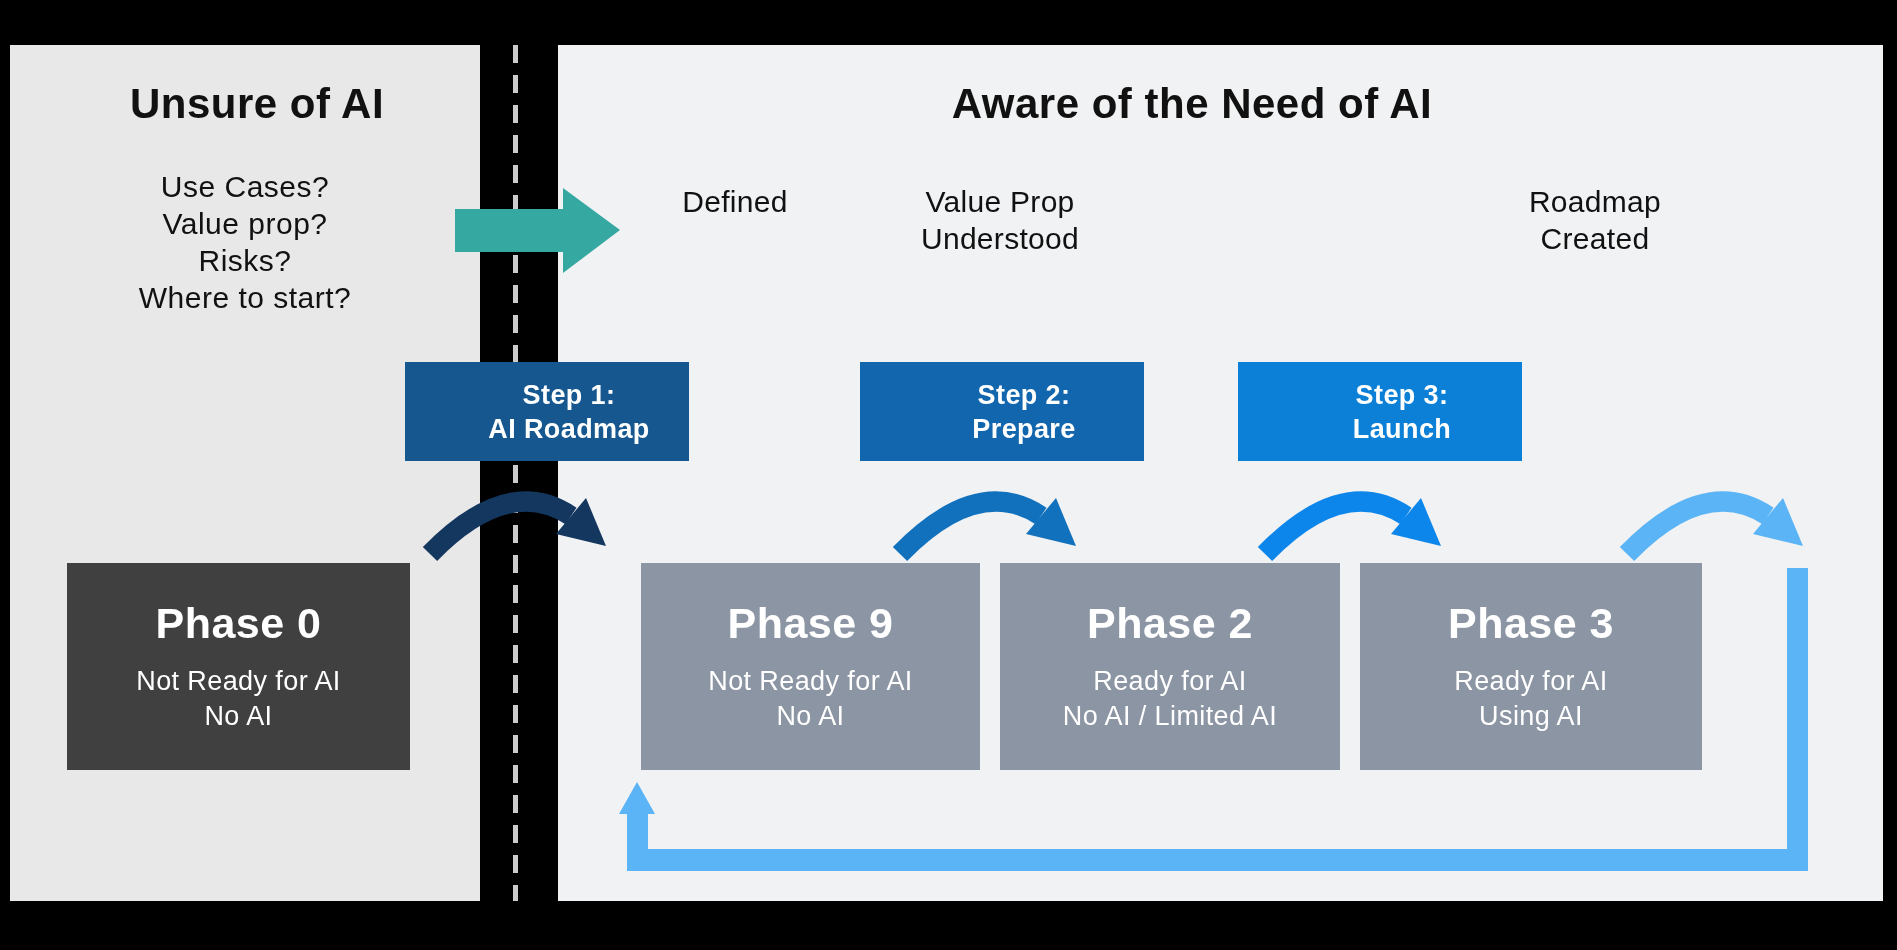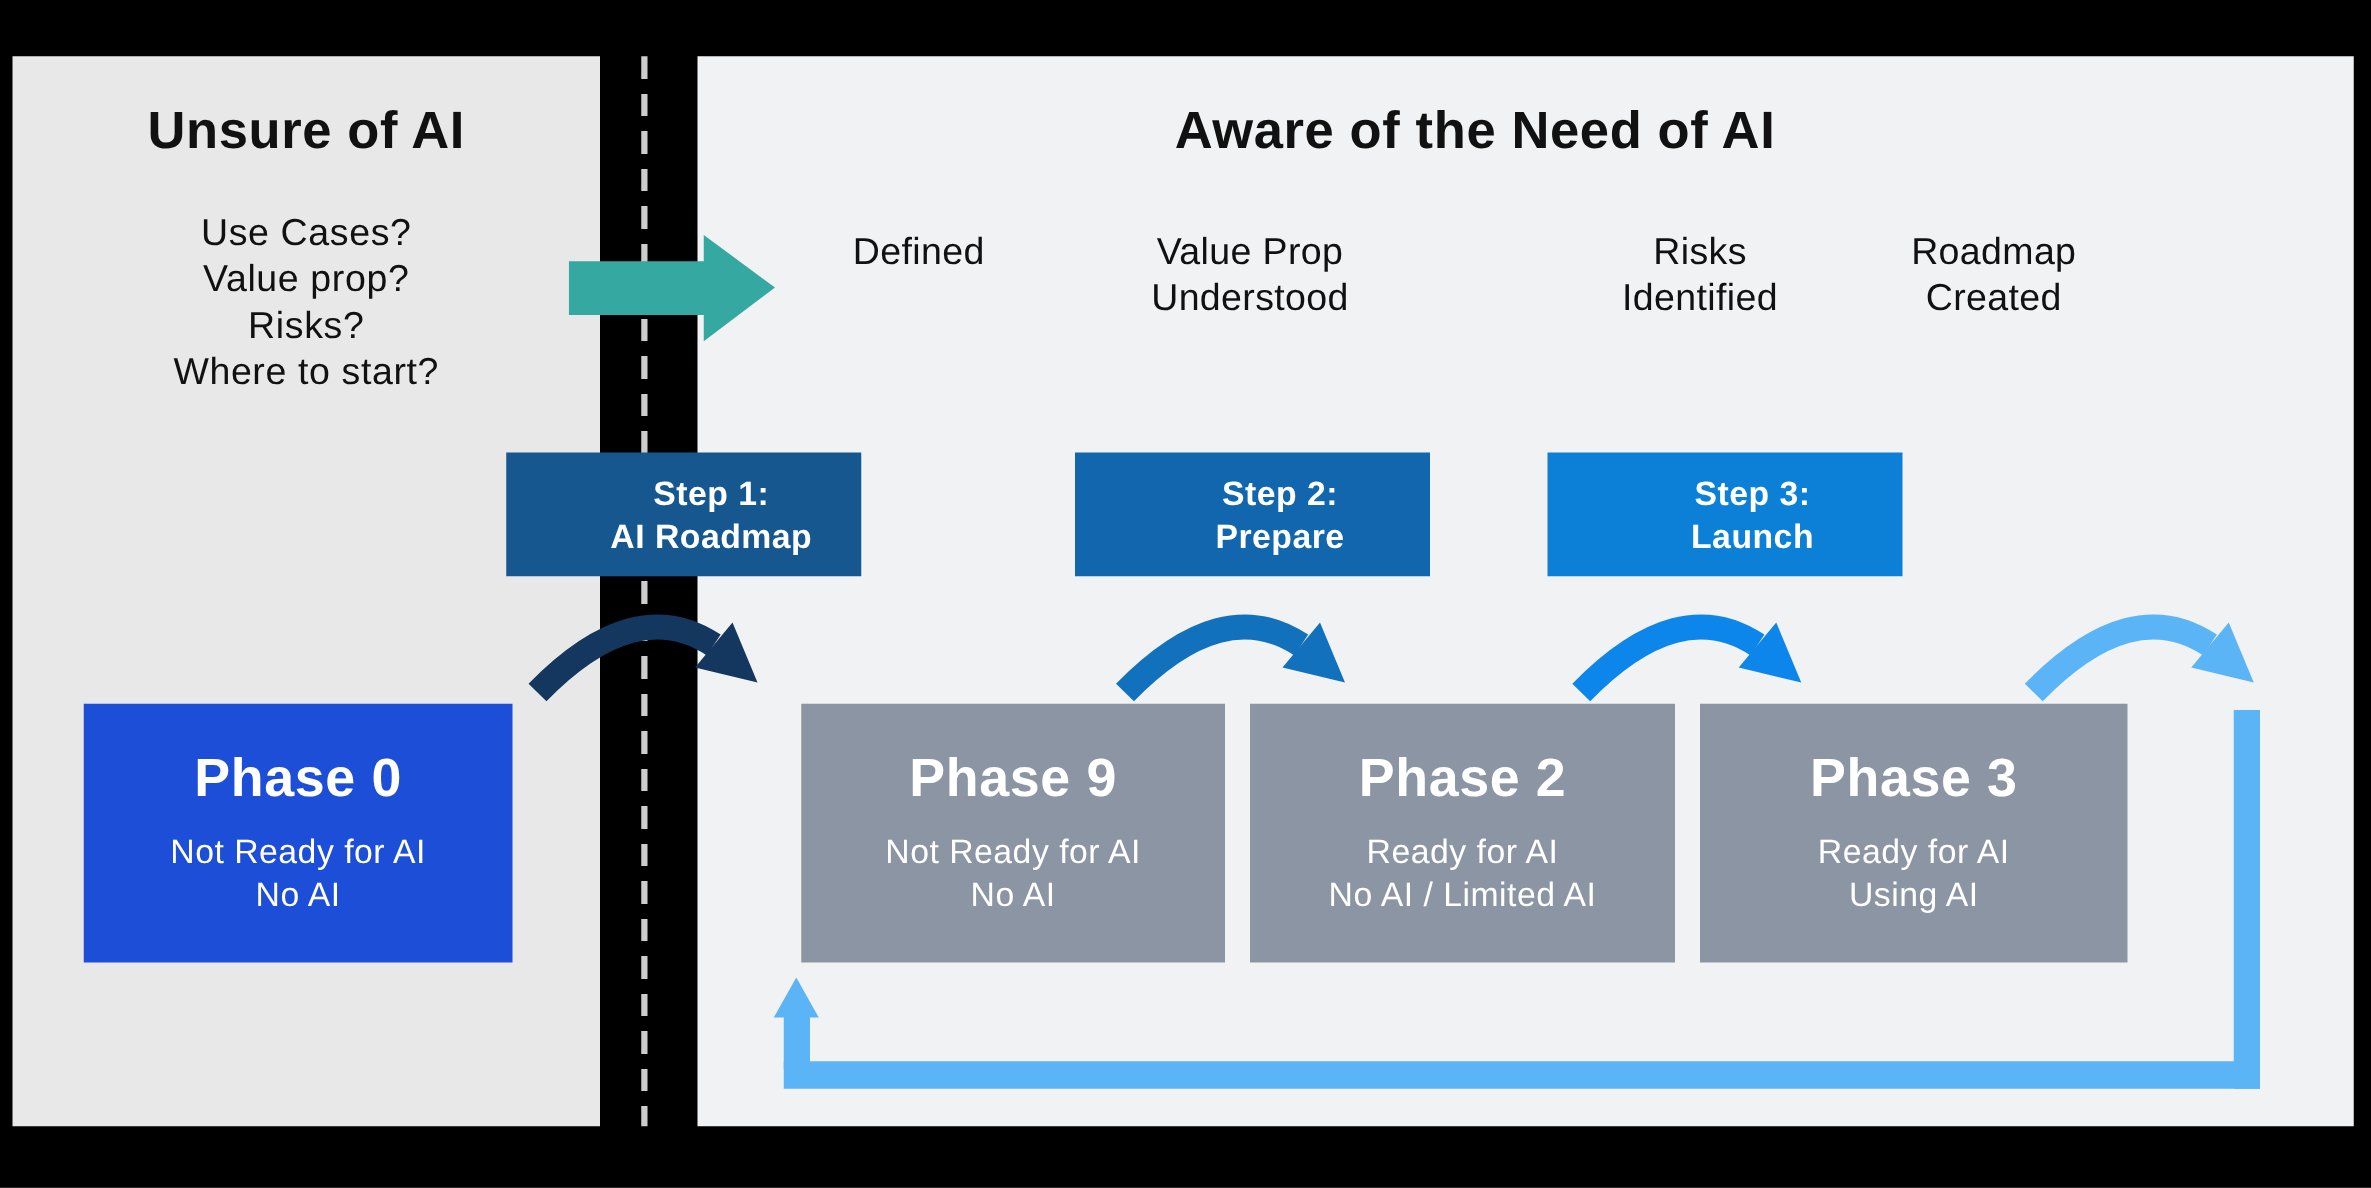--- a/index.html
+++ b/index.html
@@ -10,7 +10,7 @@
   #left-panel{left:10px;width:470px;}
   #right-panel{left:558px;width:1325px;}
   #divider{left:513px;top:45px;width:5px;height:856px;}
-  .big-title{font-size:42px;font-weight:800;text-align:center;letter-spacing:.5px;}
+  .big-title{font-size:42px;font-weight:800;text-align:center;letter-spacing:.5px;padding-left:12px;}
   #unsure-title{left:10px;top:80px;width:470px;}
   #aware-title{left:770px;top:80px;width:820px;}
   #questions{left:10px;top:168px;width:470px;text-align:center;font-size:30px;line-height:37px;letter-spacing:.5px;}

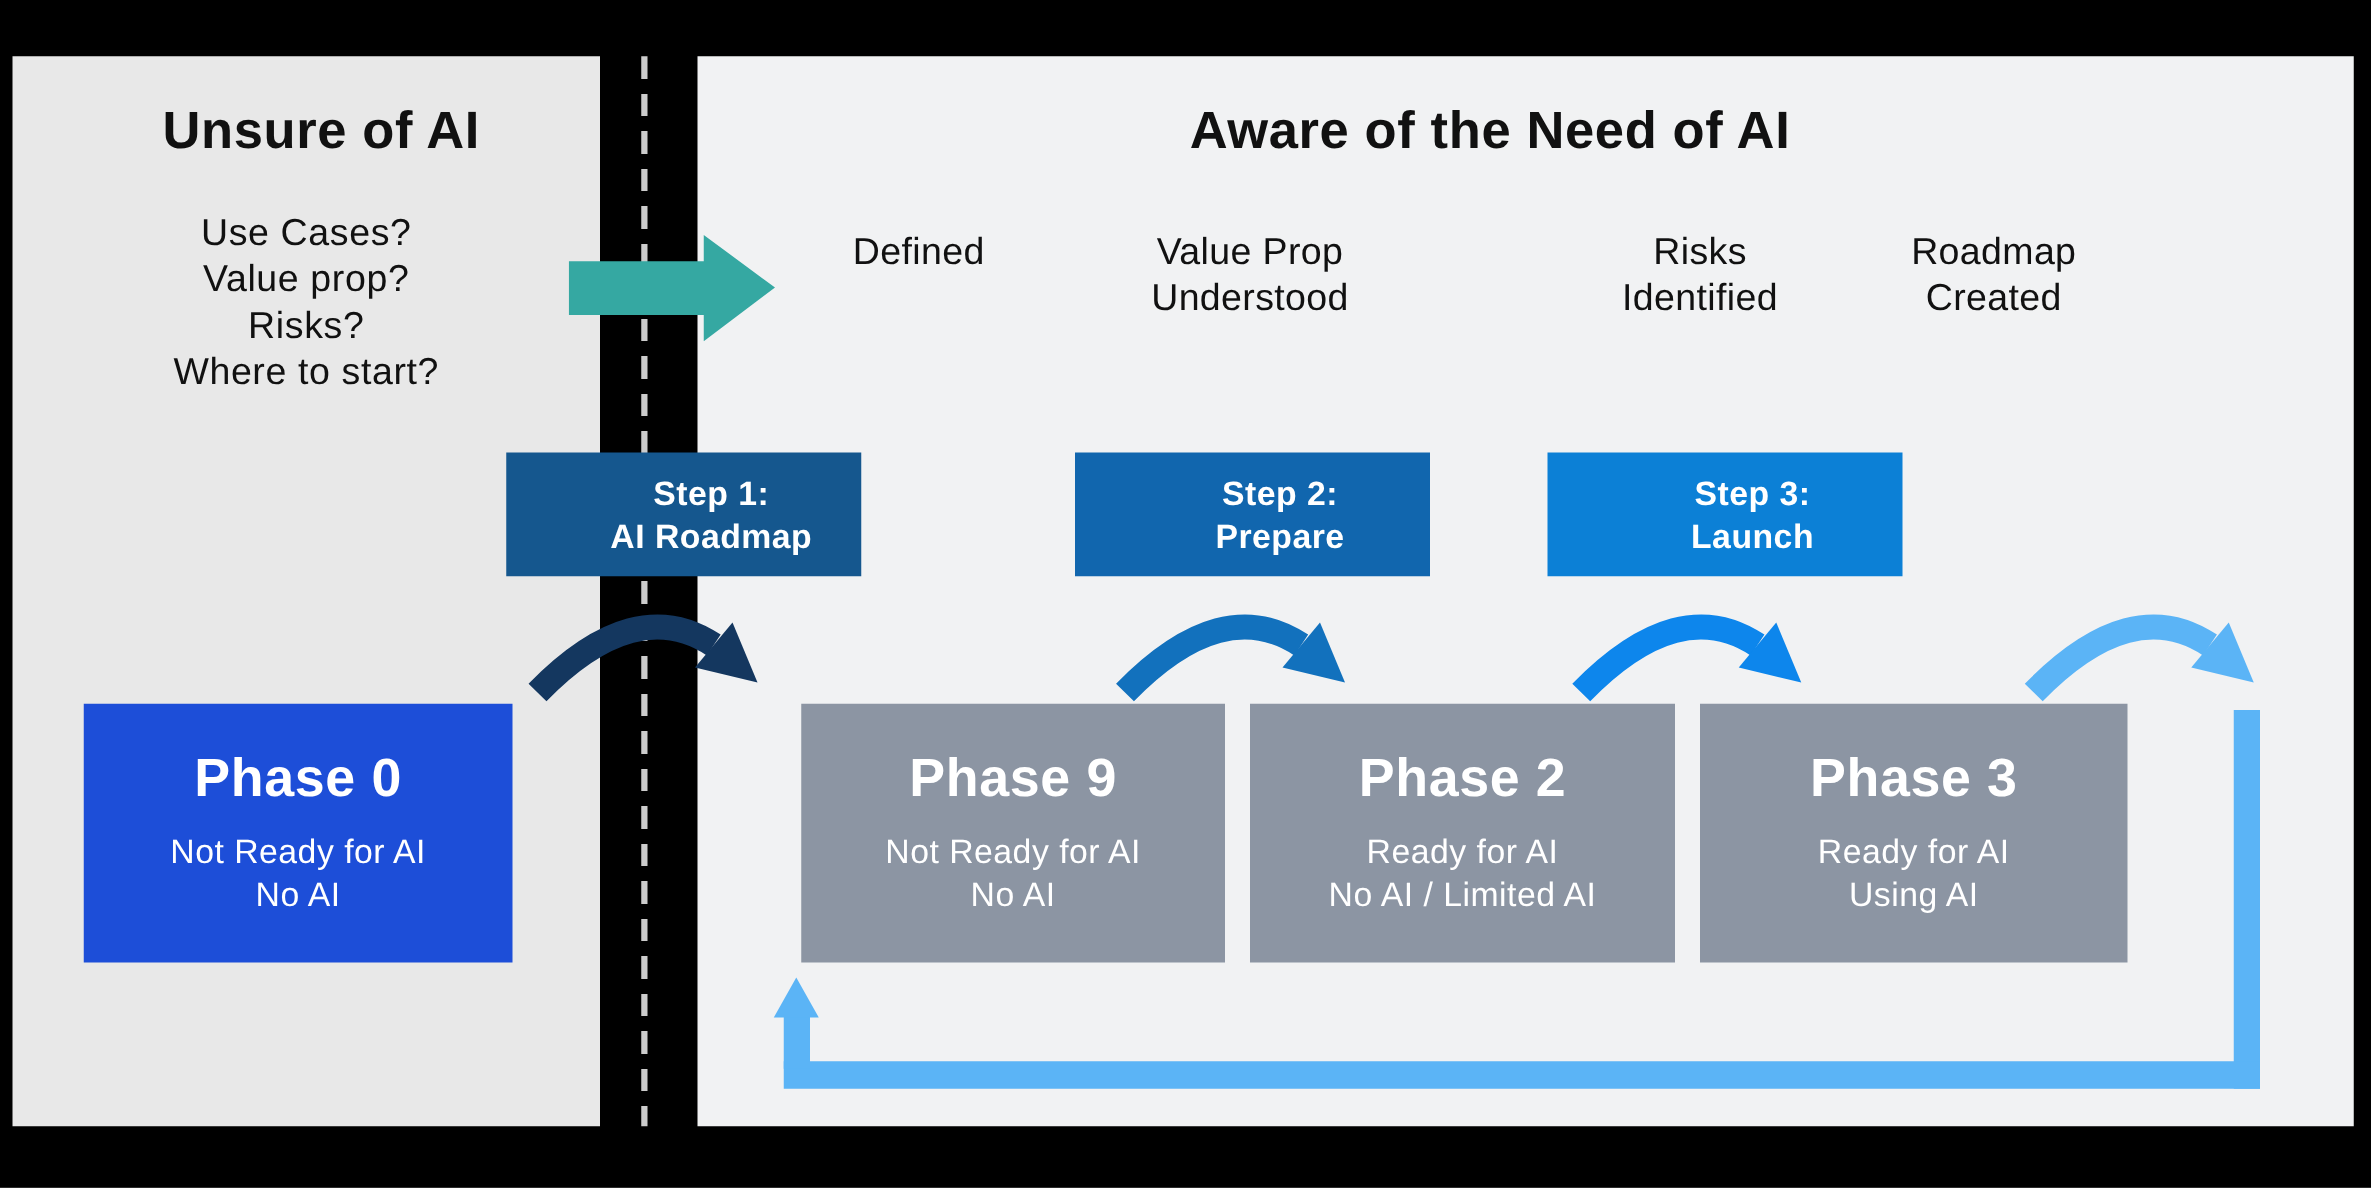--- a/index.html
+++ b/index.html
@@ -58,10 +58,6 @@
   <div id="milestone-2" class="abs milestone">
     <span>Value Prop</span>
     <span>Understood</span>
-  </div>
-  <div id="milestone-3" class="abs milestone">
-    <span>Risks</span>
-    <span>Identified</span>
   </div>
   <div id="milestone-4" class="abs milestone">
     <span>Roadmap</span>

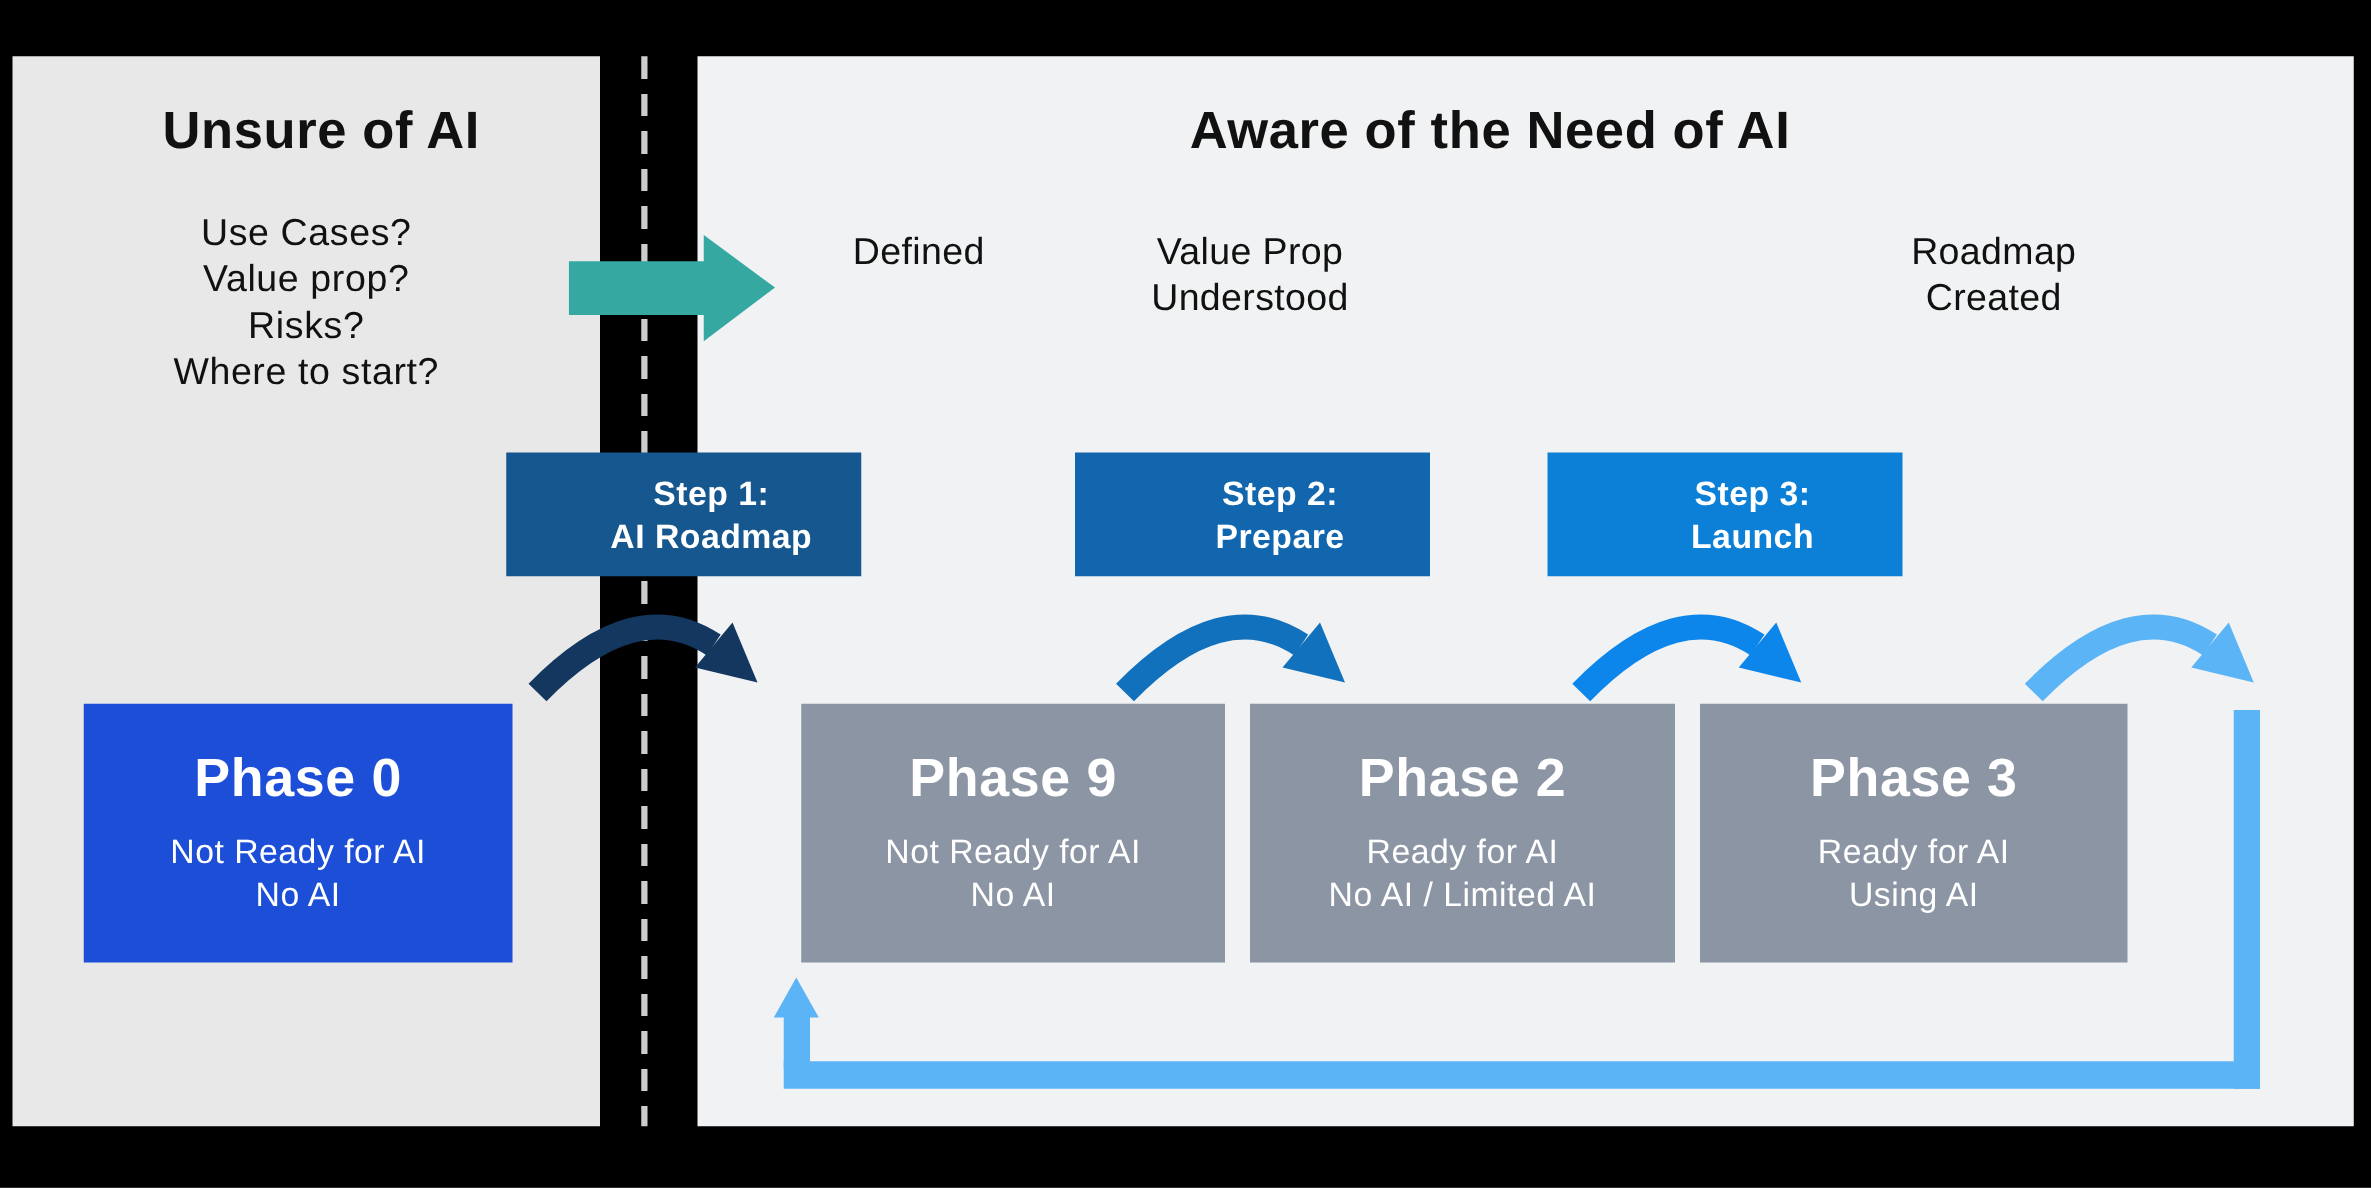--- a/index.html
+++ b/index.html
@@ -106,7 +106,7 @@
     </g>
   </svg>
 
-  <div id="phase-0" class="abs phase-box" style="background-color: #1d4ed8;">
+  <div id="phase-0" class="abs phase-box" style="background-color: #404040;">
     <div class="phase-title">Phase 0</div>
     <div class="phase-sub">
       <div>Not Ready for AI</div>

